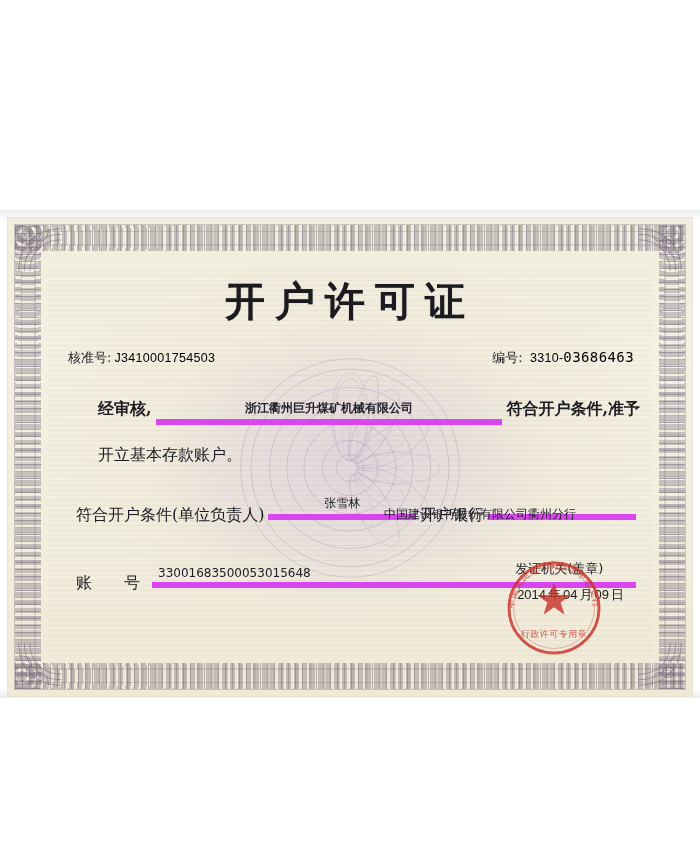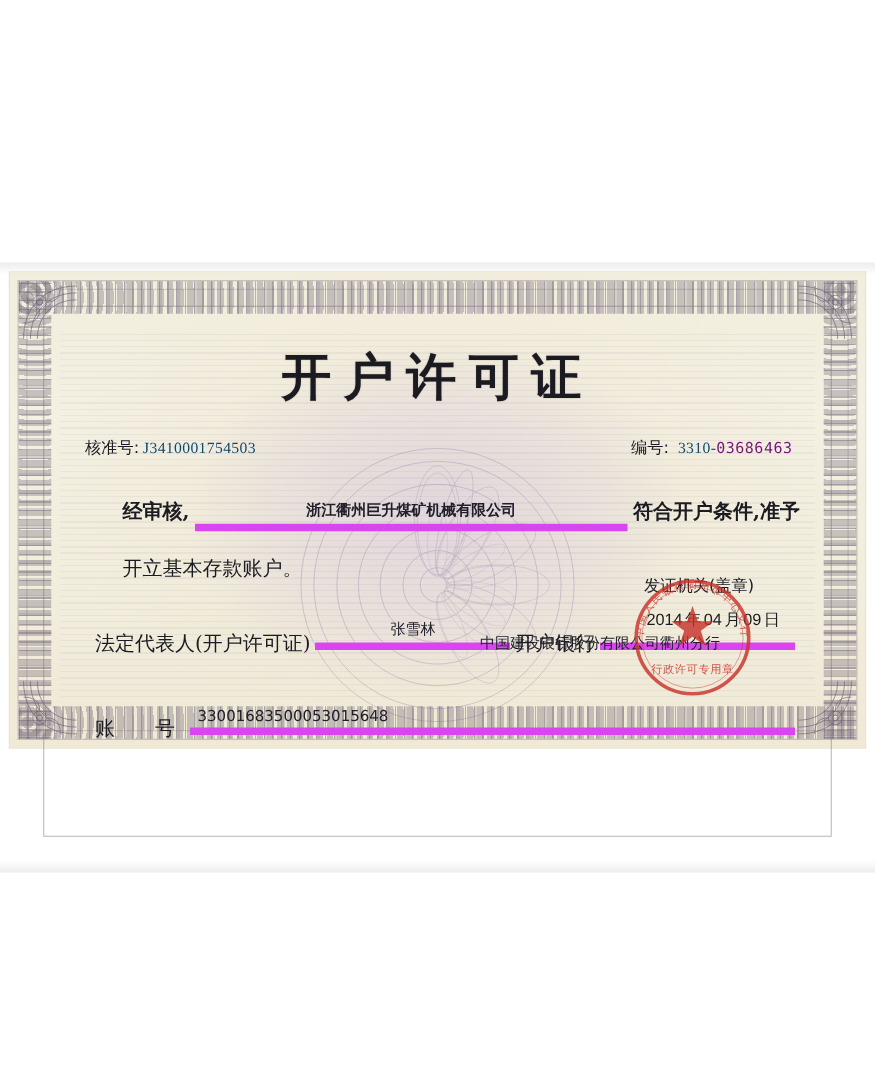--- a/index.html
+++ b/index.html
@@ -27,7 +27,7 @@
     left: 8px;
     top: 218px;
     width: 684px;
-    height: 380px;
+    height: 478px;
     background: #f3efdf;
     box-shadow: 0 0 0 1px #e8e3d2;
   }

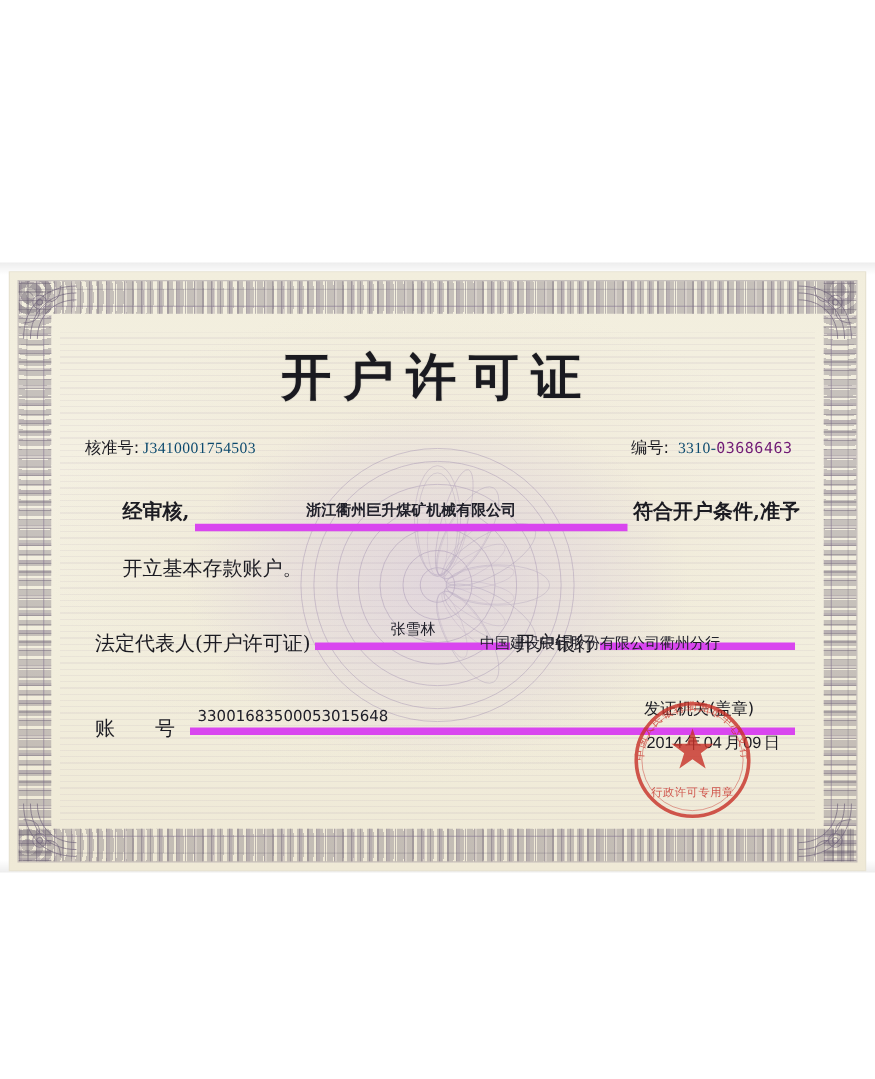--- a/index.html
+++ b/index.html
@@ -171,10 +171,10 @@
   }
   .label { white-space: nowrap; color: #1b1b22; }
   .code-val {
-    font-family: Liberation Serif, serif;
+    font-family: Liberation Sans, sans-serif;
     font-size: 12.5px;
     letter-spacing: 0.3px;
-    color: #0c4a6e;
+    color: #000000;
     padding-left: 3px;
     margin-top: 24px;
   }

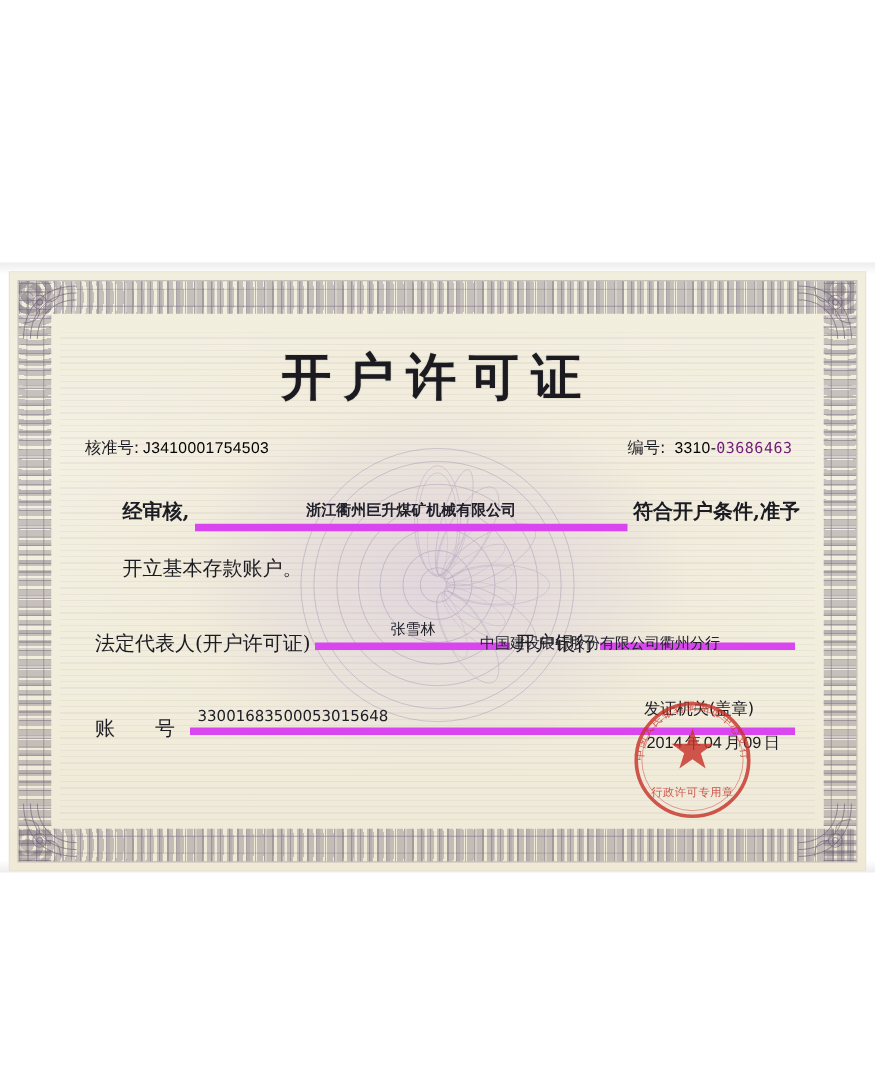--- a/index.html
+++ b/index.html
@@ -179,9 +179,9 @@
     margin-top: 24px;
   }
   .red-number {
-    color: #701a75;
+    color: #000000;
     font-family: "DejaVu Sans Mono", monospace;
-    font-size: 12px;
+    font-size: 14px;
     letter-spacing: 0.4px;
   }
 

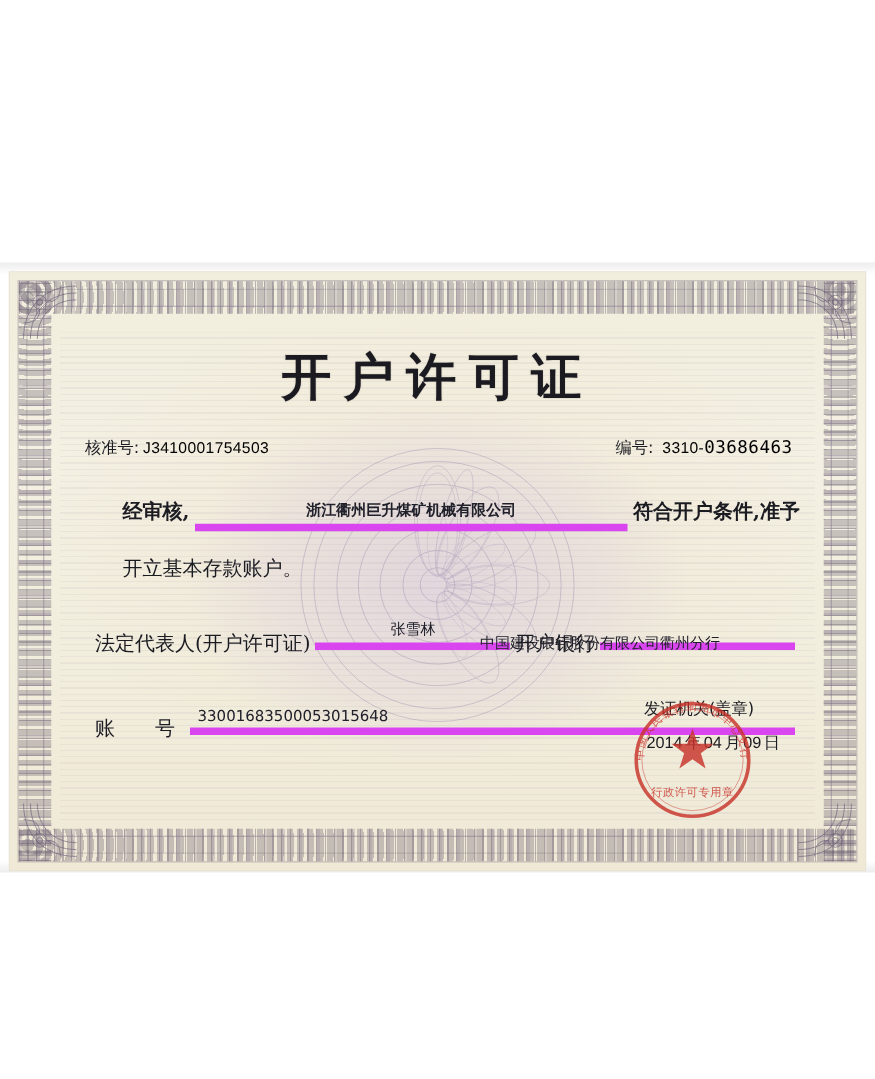--- a/index.html
+++ b/index.html
@@ -422,7 +422,7 @@
       <div id="row-account-line">开立基本存款账户。</div>
 
       <div class="row" id="row-rep">
-        <span class="big-label">法定代表人(开户许可证)</span>
+        <span class="big-label">符合开户条件(单位负责人)</span>
         <span class="fill-line seg1">
           <span class="fill-text">张雪林</span>
         </span>

